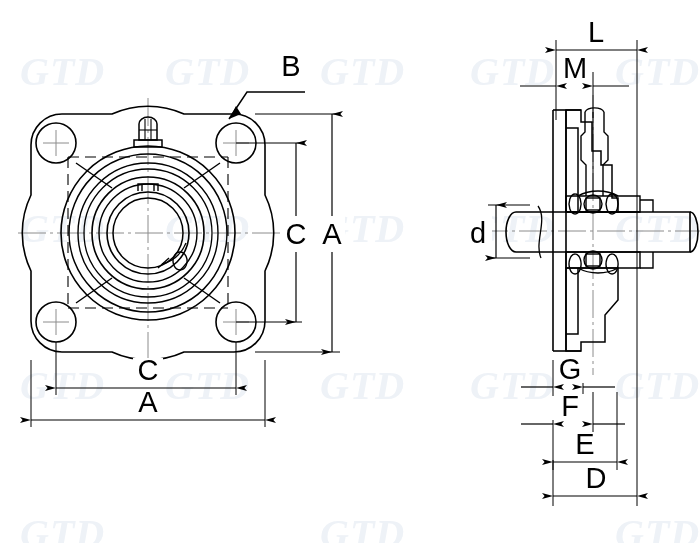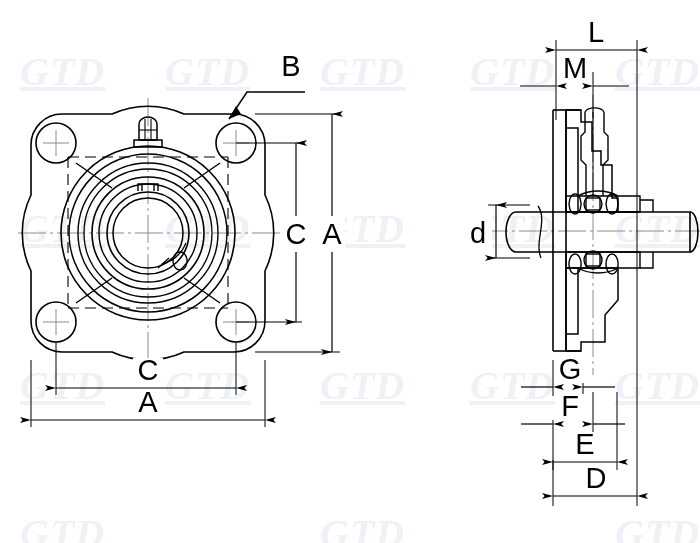--- a/index.html
+++ b/index.html
@@ -31,7 +31,6 @@
     user-select: none;
     pointer-events: none;
     letter-spacing: 1px;
-    text-decoration: underline;
   }
 </style>
 </head>

